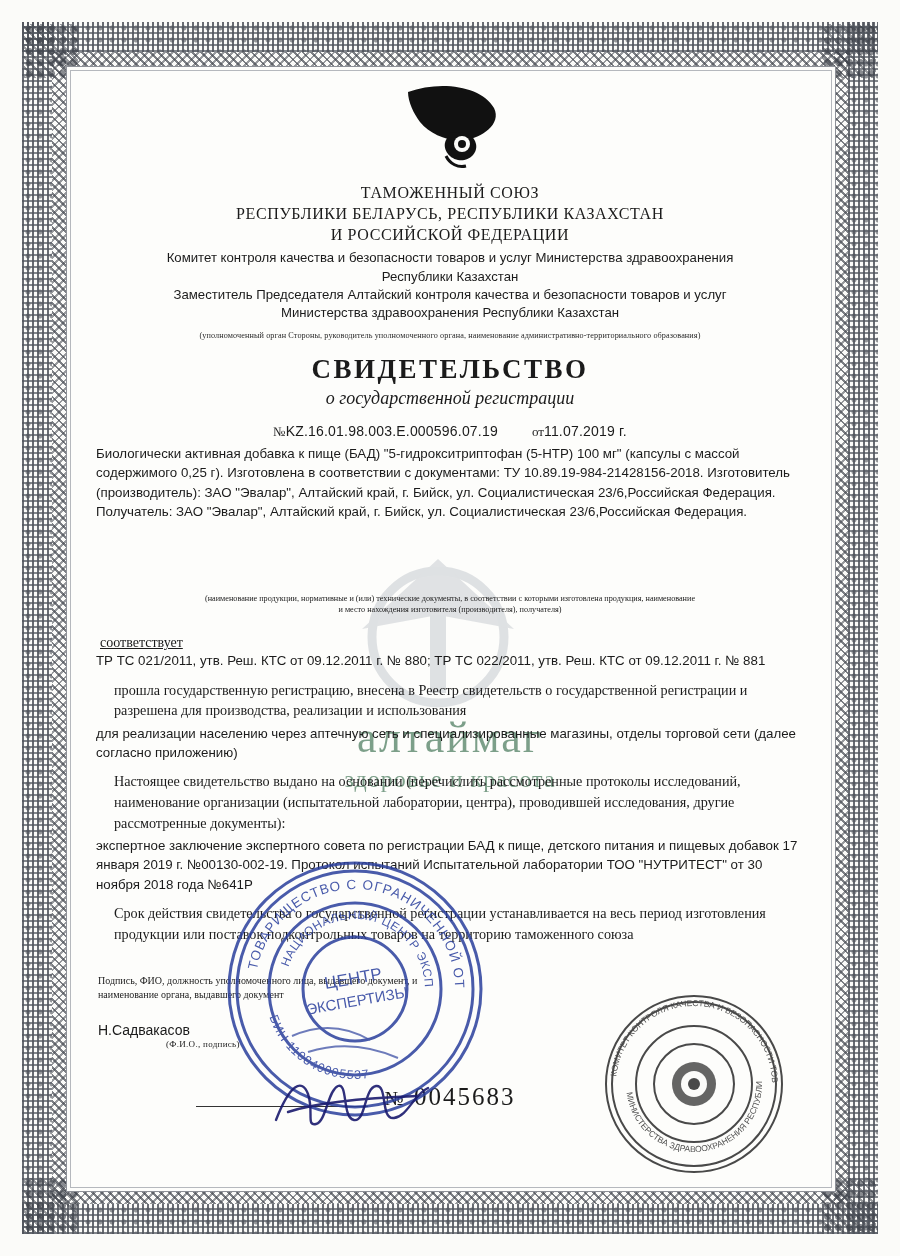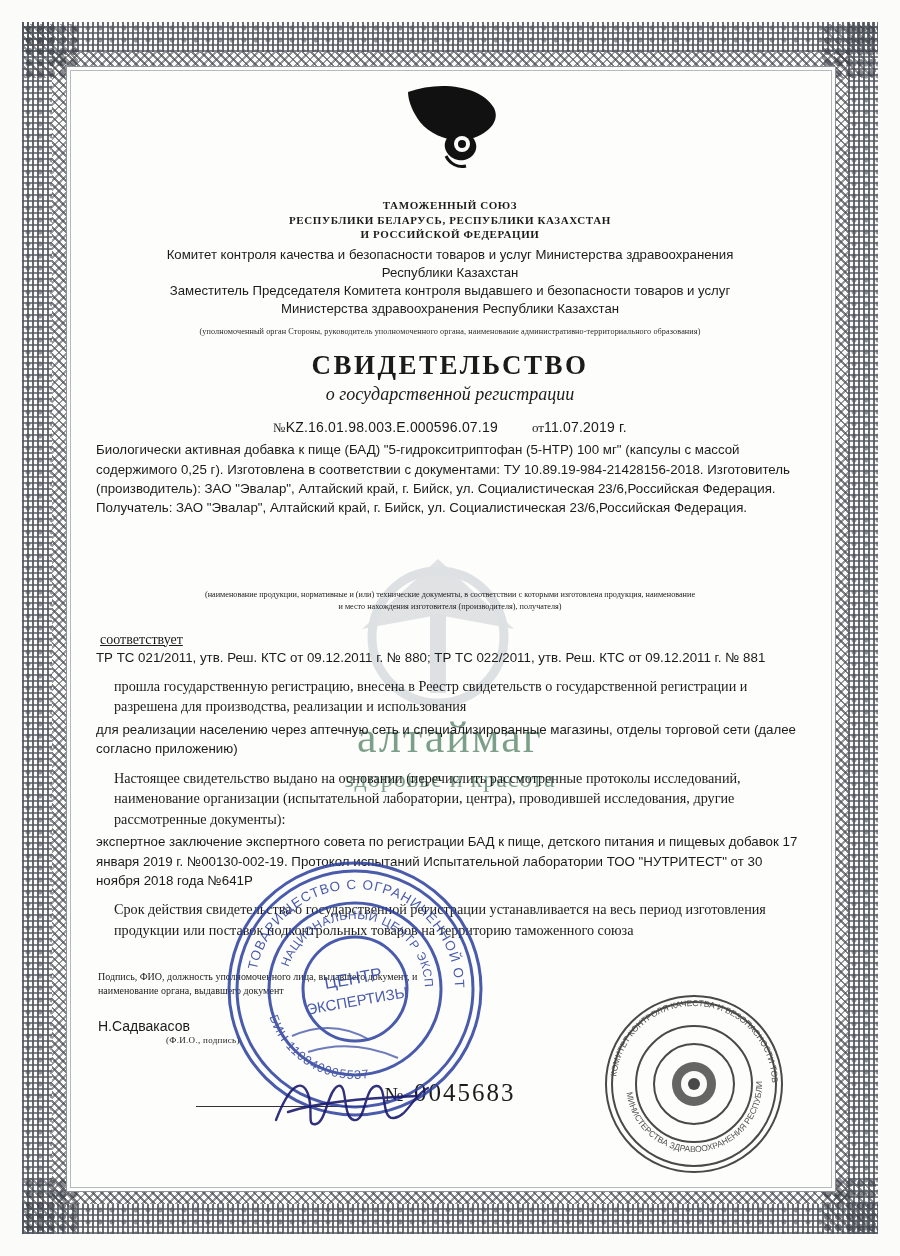--- a/index.html
+++ b/index.html
@@ -108,11 +108,11 @@
   .ts-title {
     text-align: center;
     font-family: "Liberation Serif", serif;
-    font-weight: bold;
-    font-size: 11px;
+    font-weight: normal;
+    font-size: 16px;
     letter-spacing: .6px;
     line-height: 1.32;
-    margin-top: 20px;
+    margin-top: 4px;
   }
 
   .org-block {

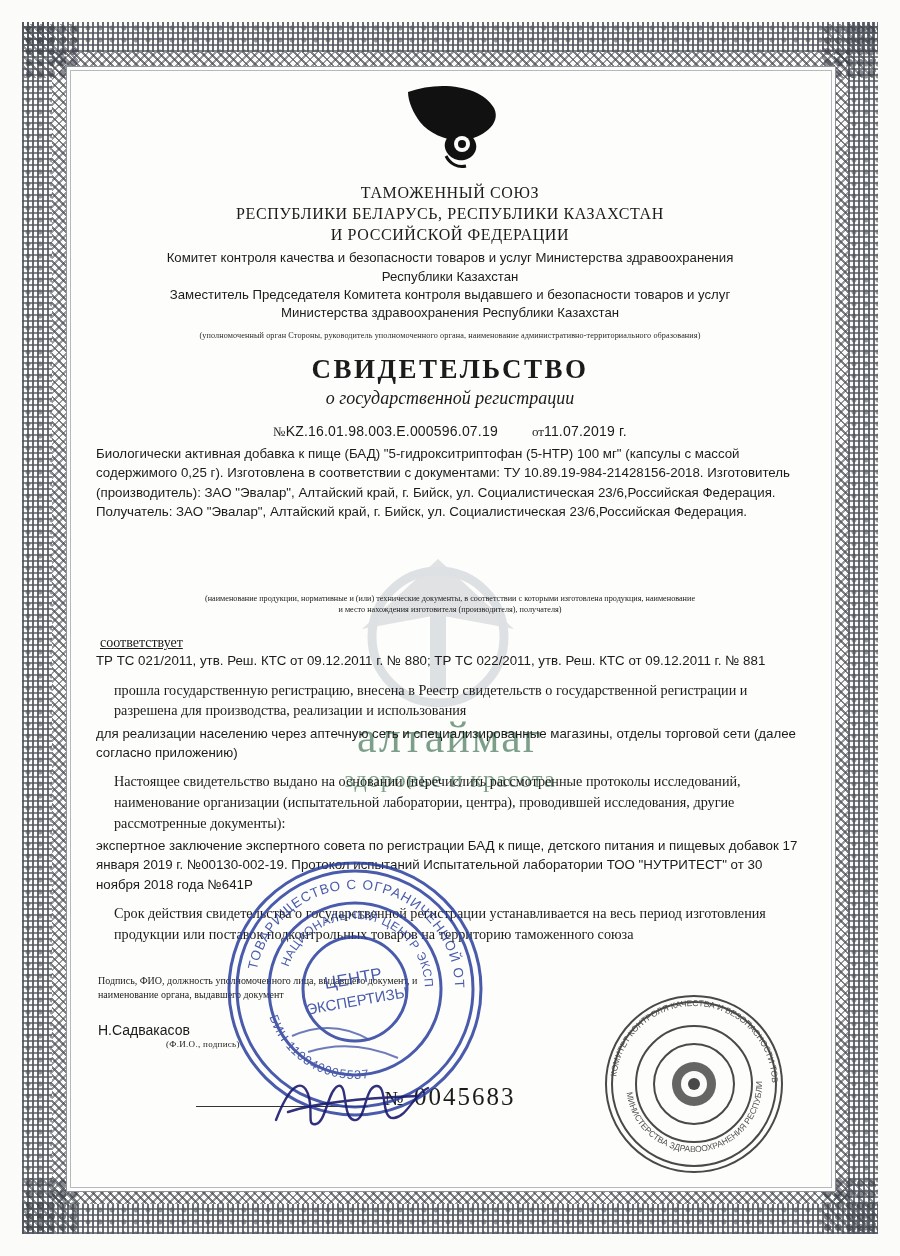--- a/index.html
+++ b/index.html
@@ -330,7 +330,7 @@
     <div class="org-block">
       <span class="row">Комитет контроля качества и безопасности товаров и услуг Министерства здравоохранения</span>
       <span class="row">Республики Казахстан</span>
-      <span class="row">Заместитель Председателя Комитета контроля выдавшего и безопасности товаров и услуг</span>
+      <span class="row">Заместитель Председателя Алтайский контроля качества и безопасности товаров и услуг</span>
       <span class="row">Министерства здравоохранения Республики Казахстан</span>
     </div>
 

